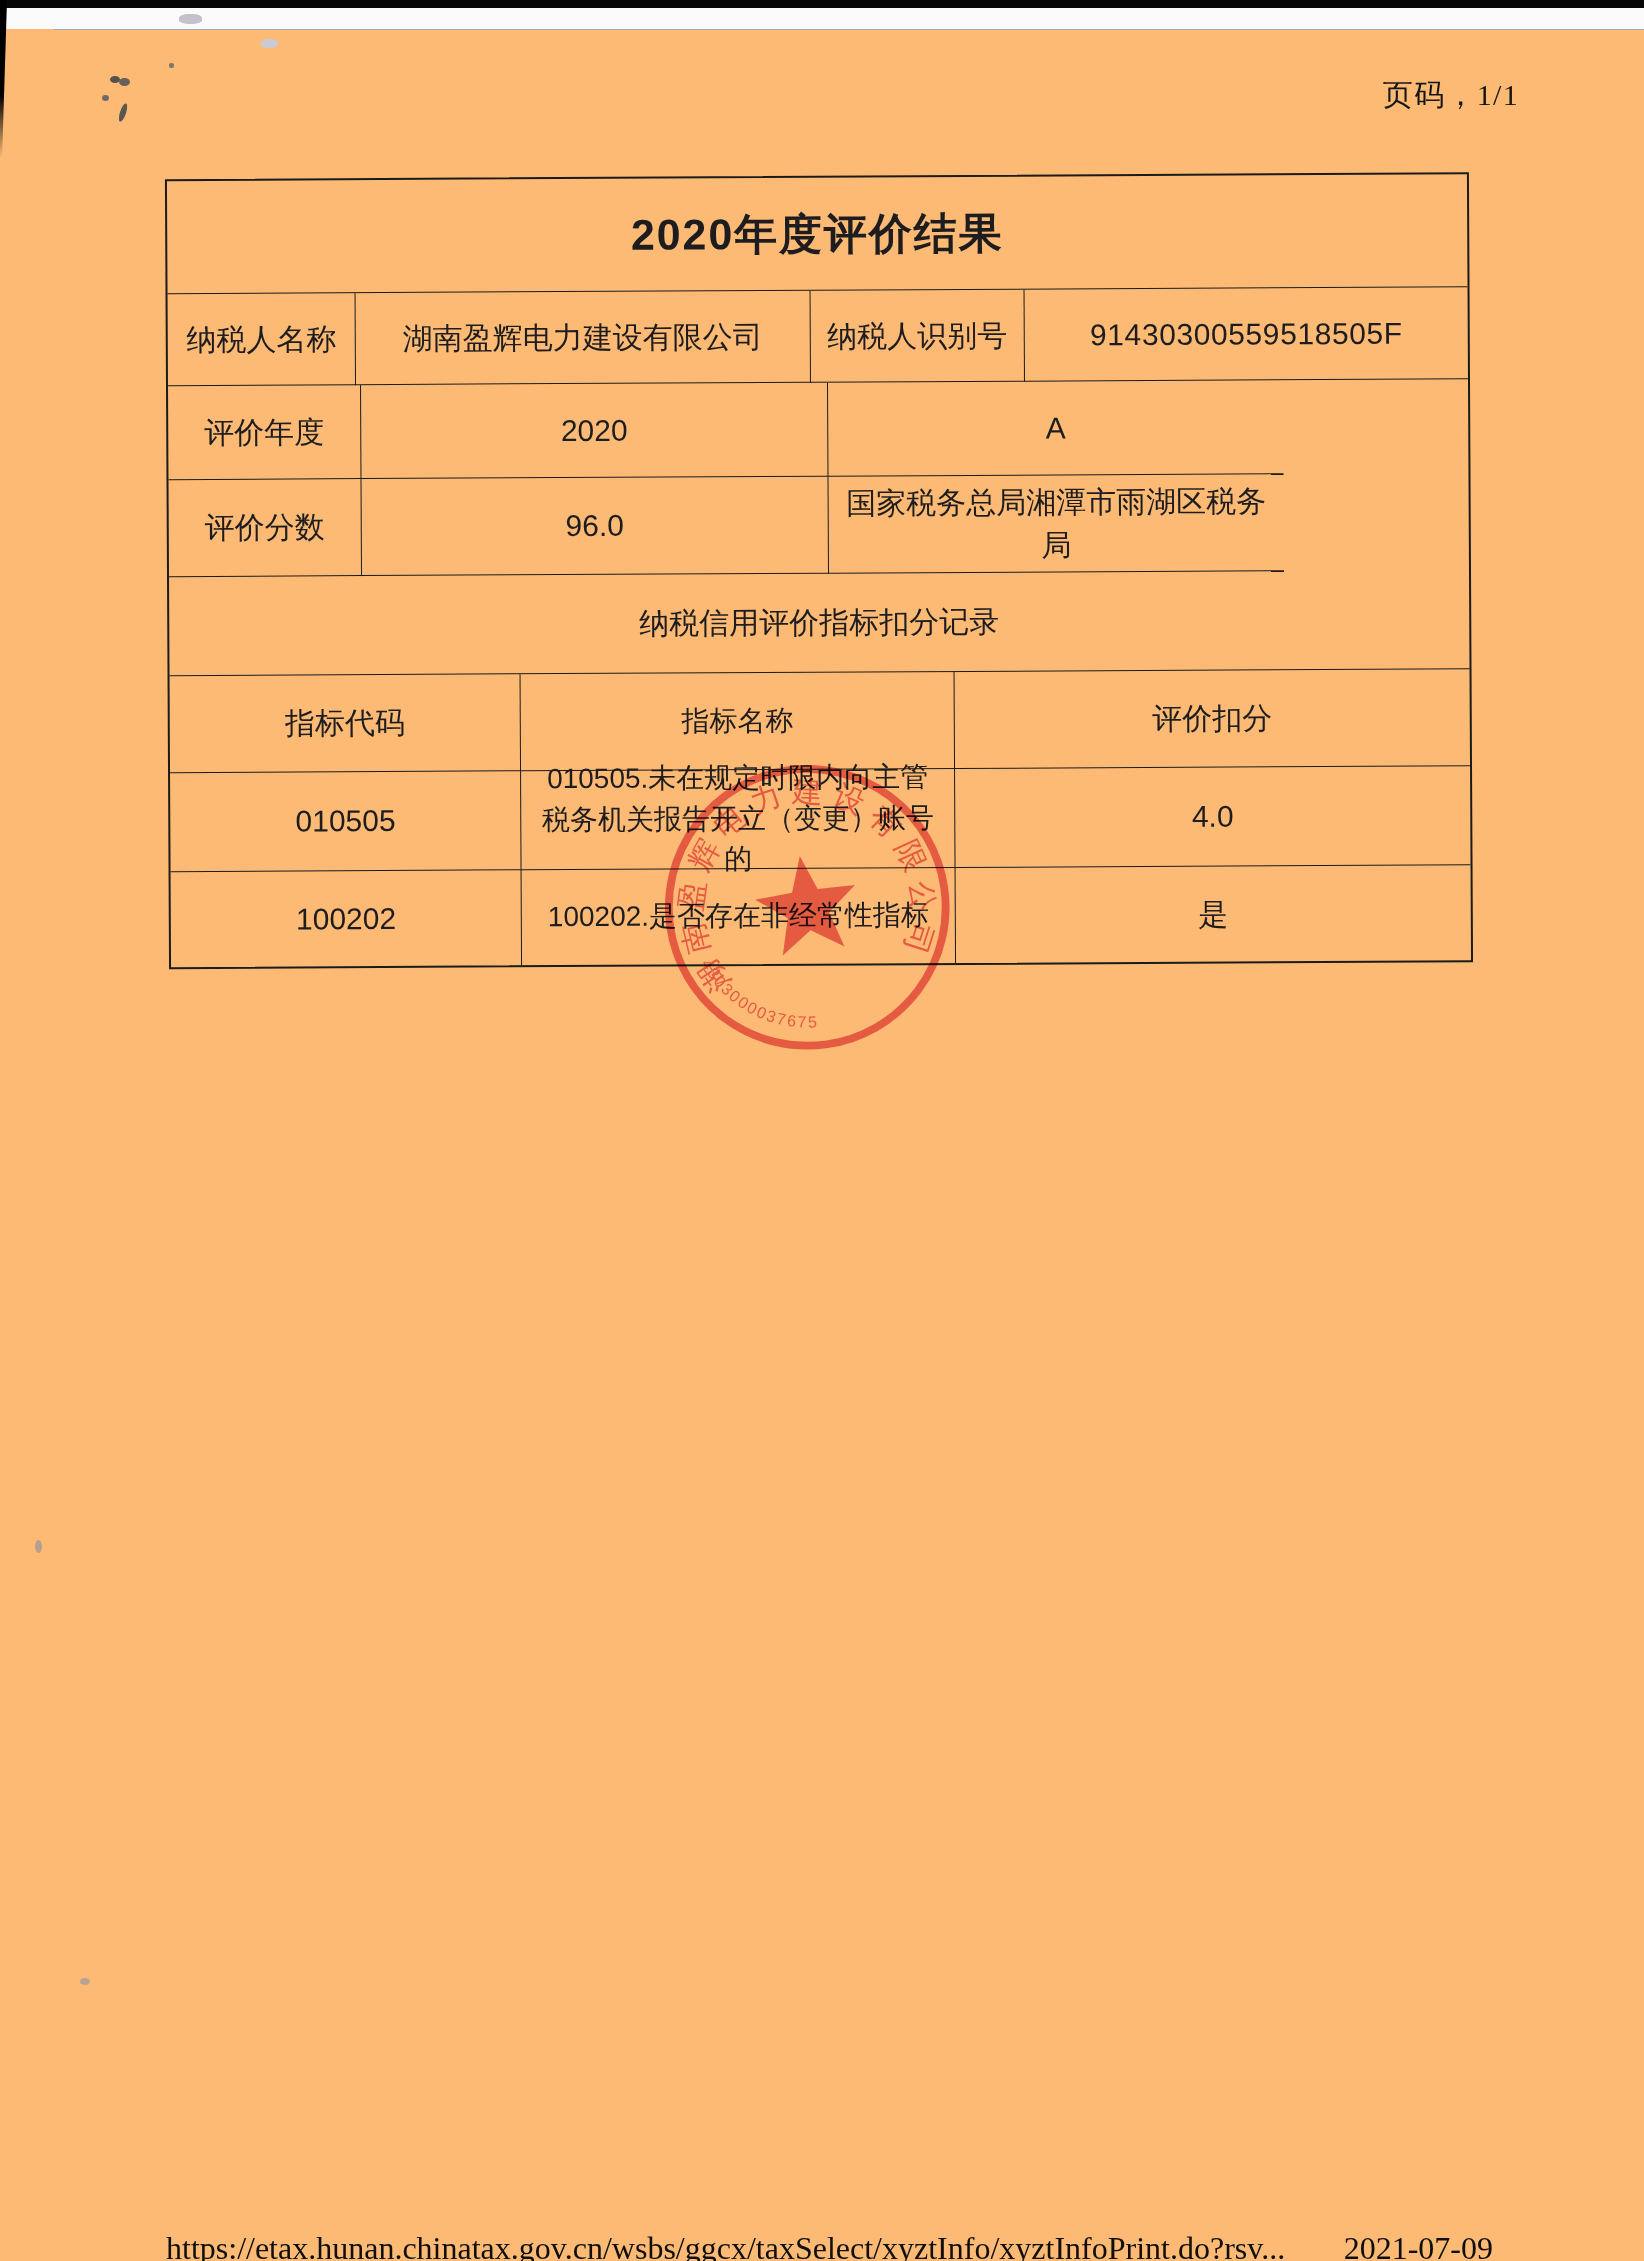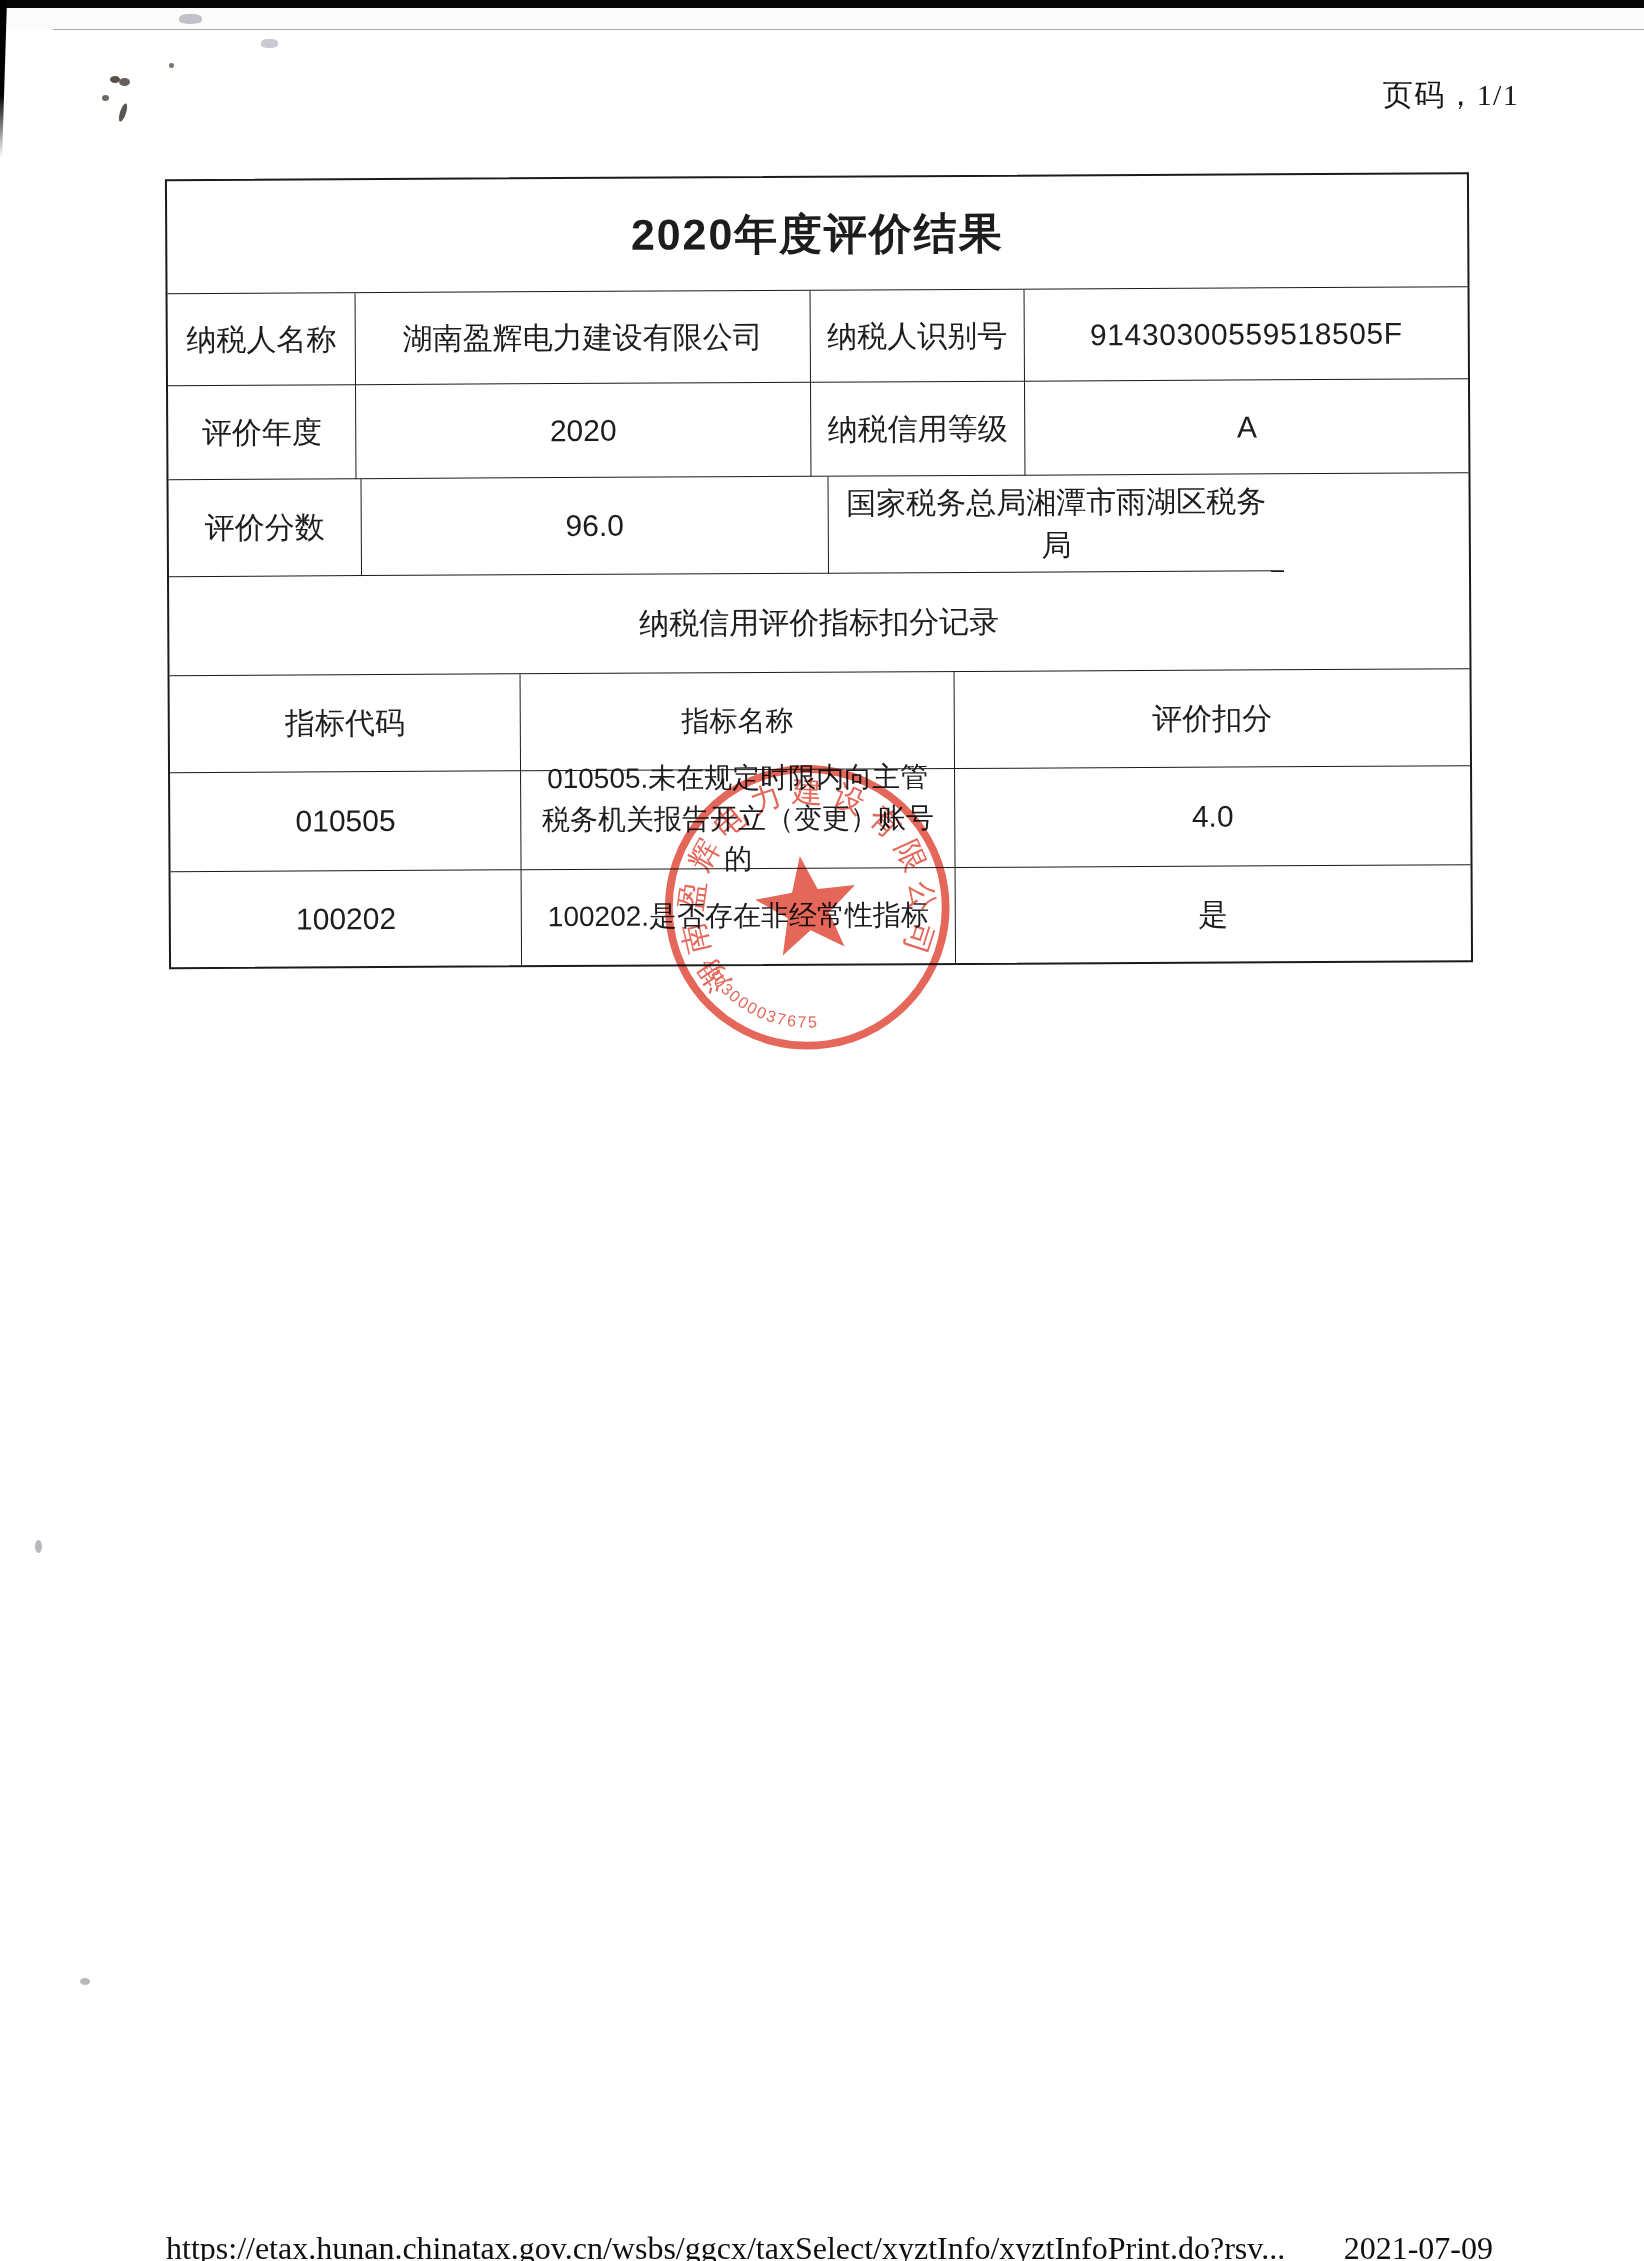--- a/index.html
+++ b/index.html
@@ -6,7 +6,7 @@
   html,body { background:#222; }
   #sheet {
     position:relative; width:1644px; height:2261px;
-    background:#ffffff; overflow:hidden;
+    background:#fdba74; overflow:hidden;
     font-family:"Liberation Sans", sans-serif;
     color:#1d1d1f;
   }

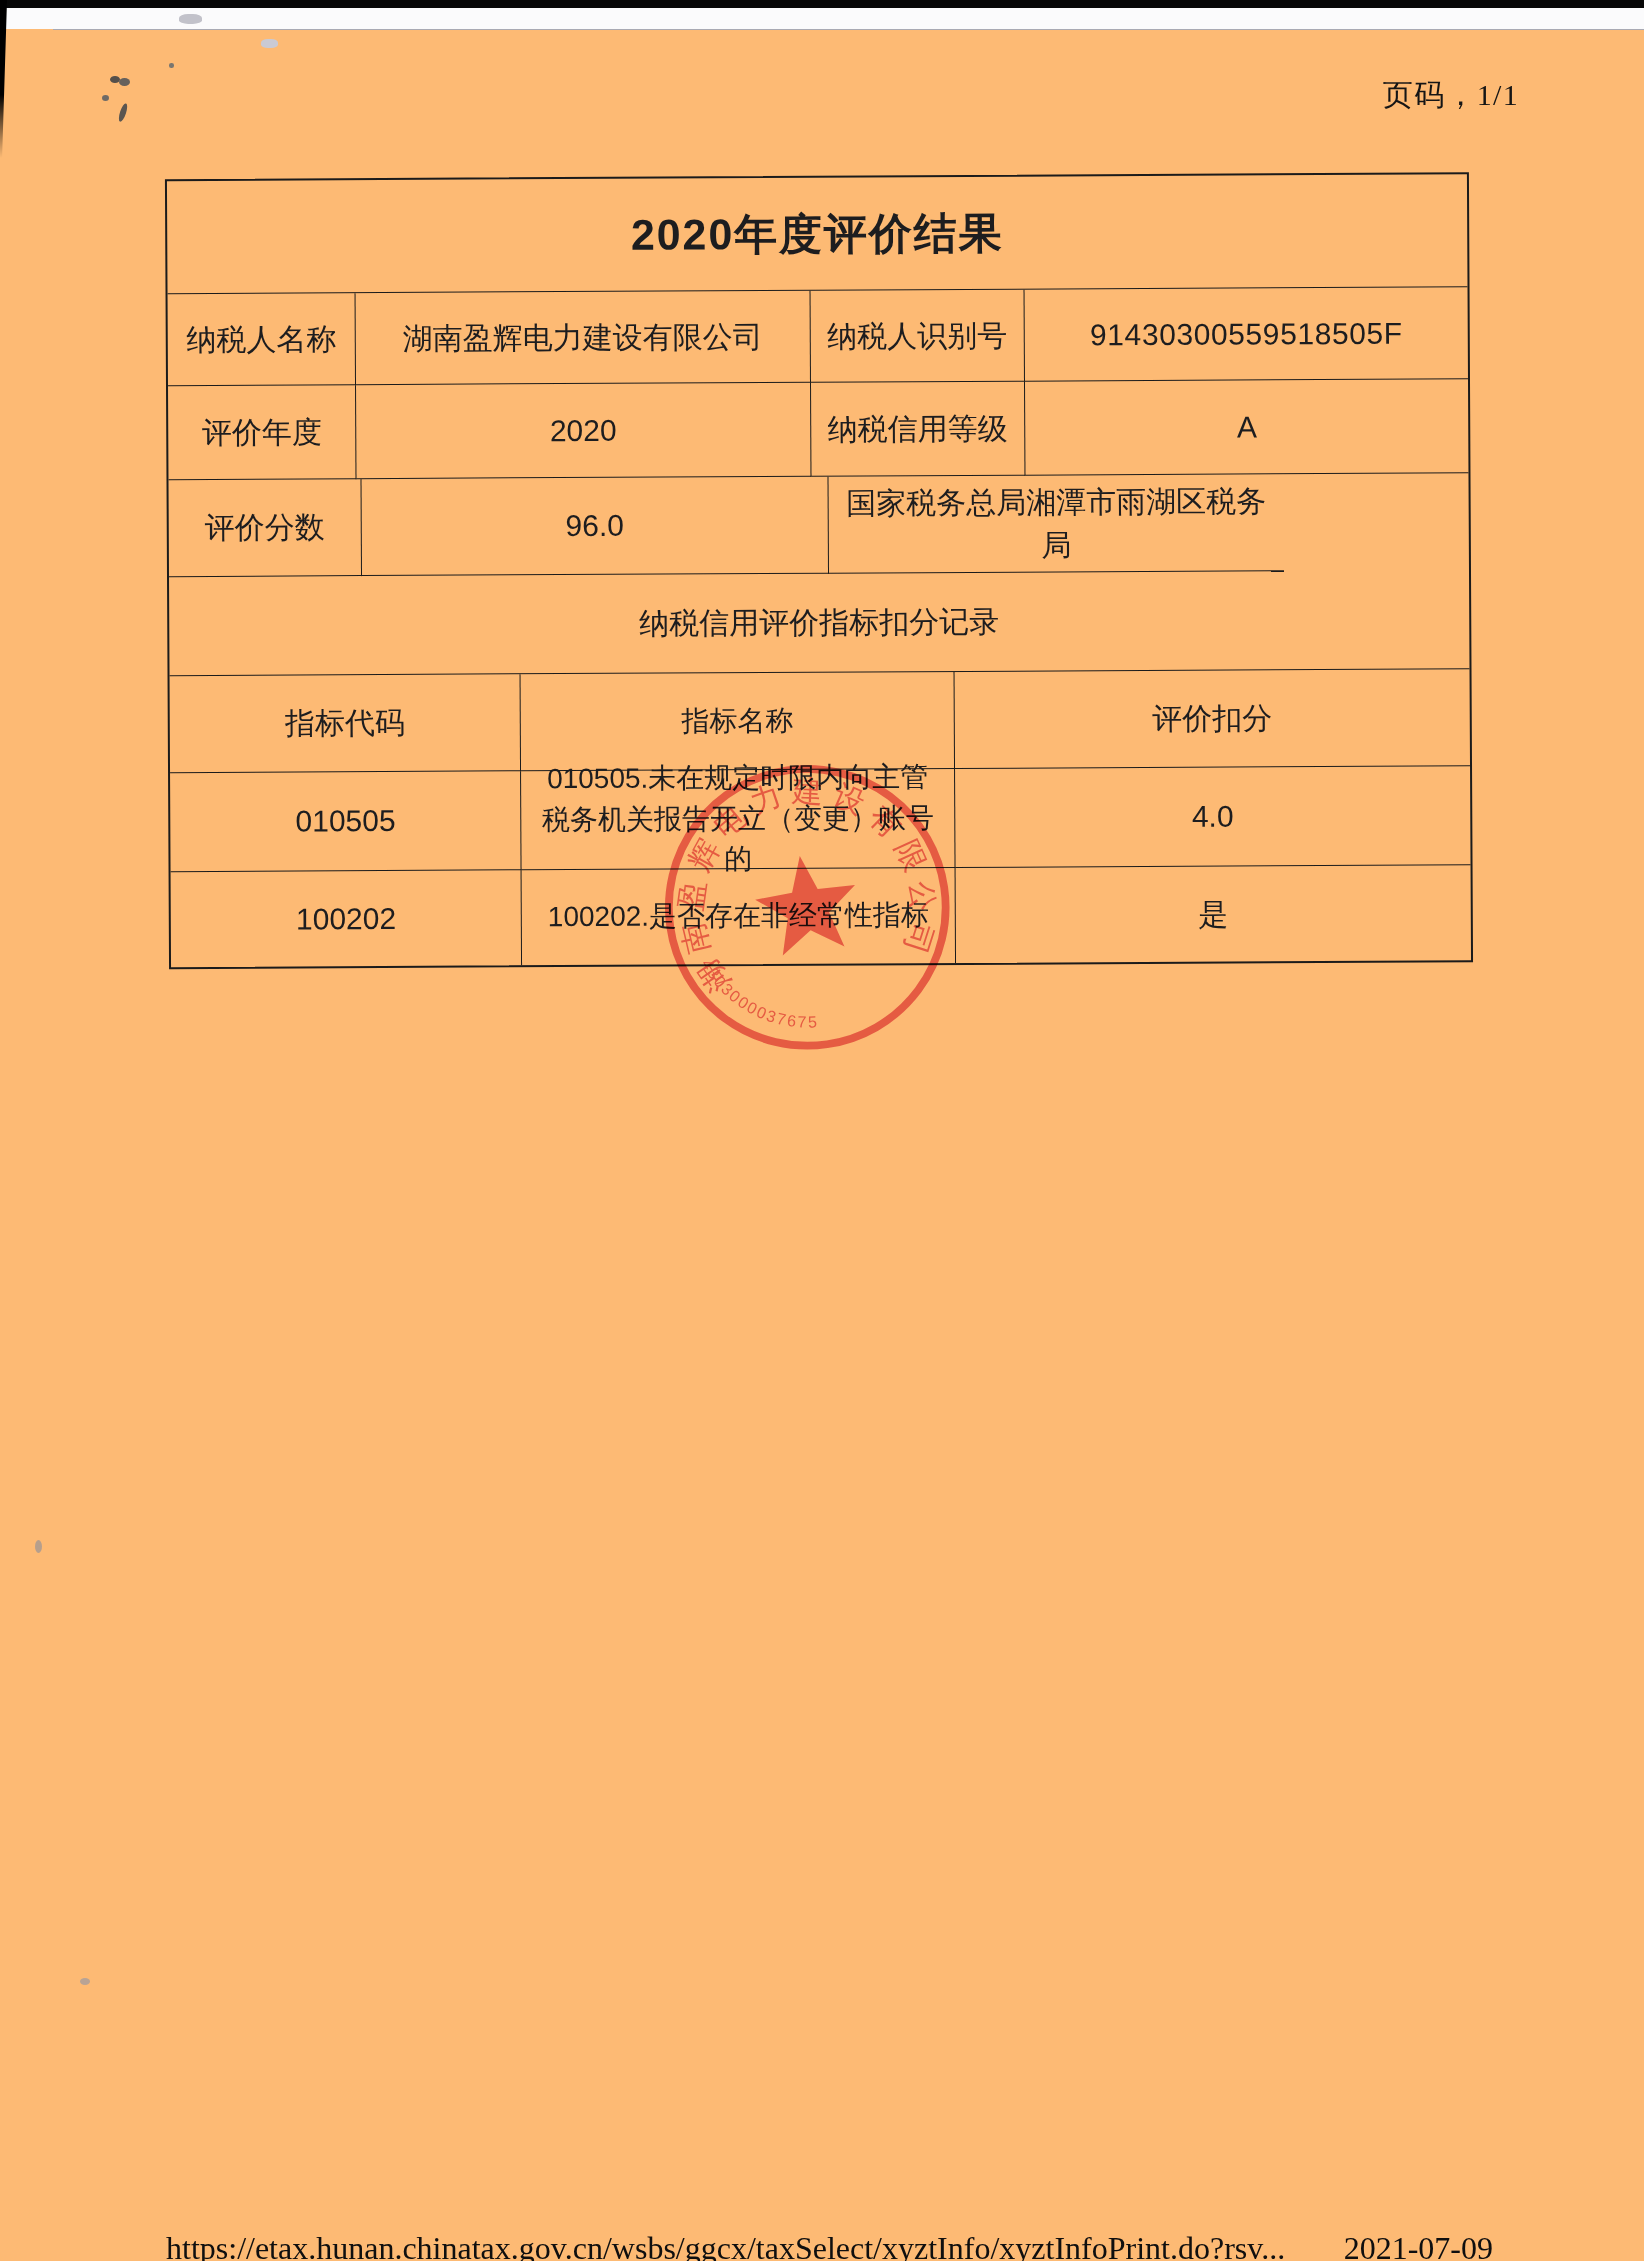--- a/index.html
+++ b/index.html
@@ -101,7 +101,6 @@
       <div class="row h-r2">
         <div class="cell c-label1">评价年度</div>
         <div class="cell c-value1">2020</div>
-        <div class="cell c-label2">纳税信用等级</div>
         <div class="cell c-value2 last">A</div>
       </div>
 

